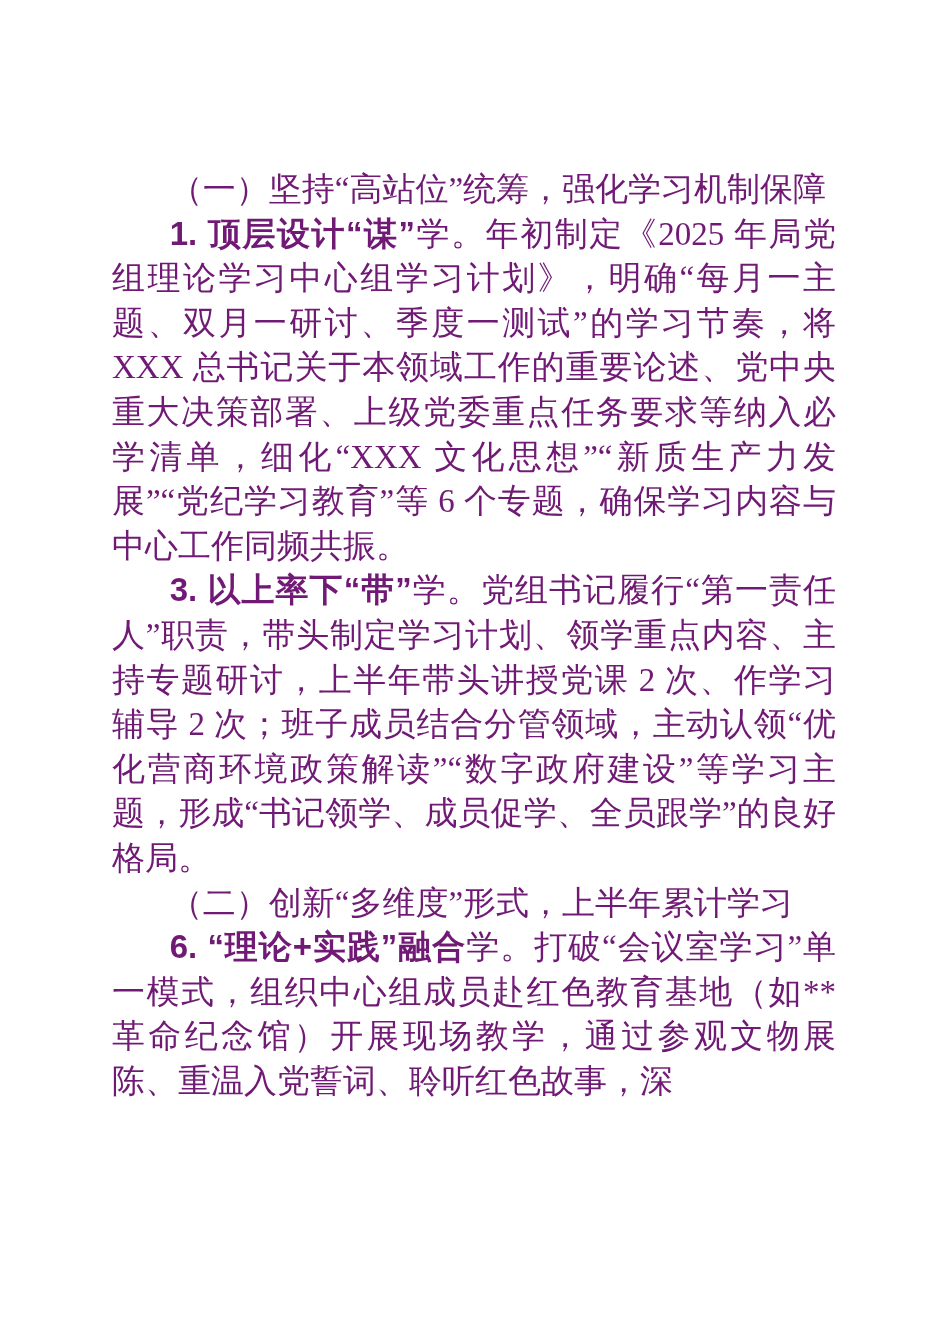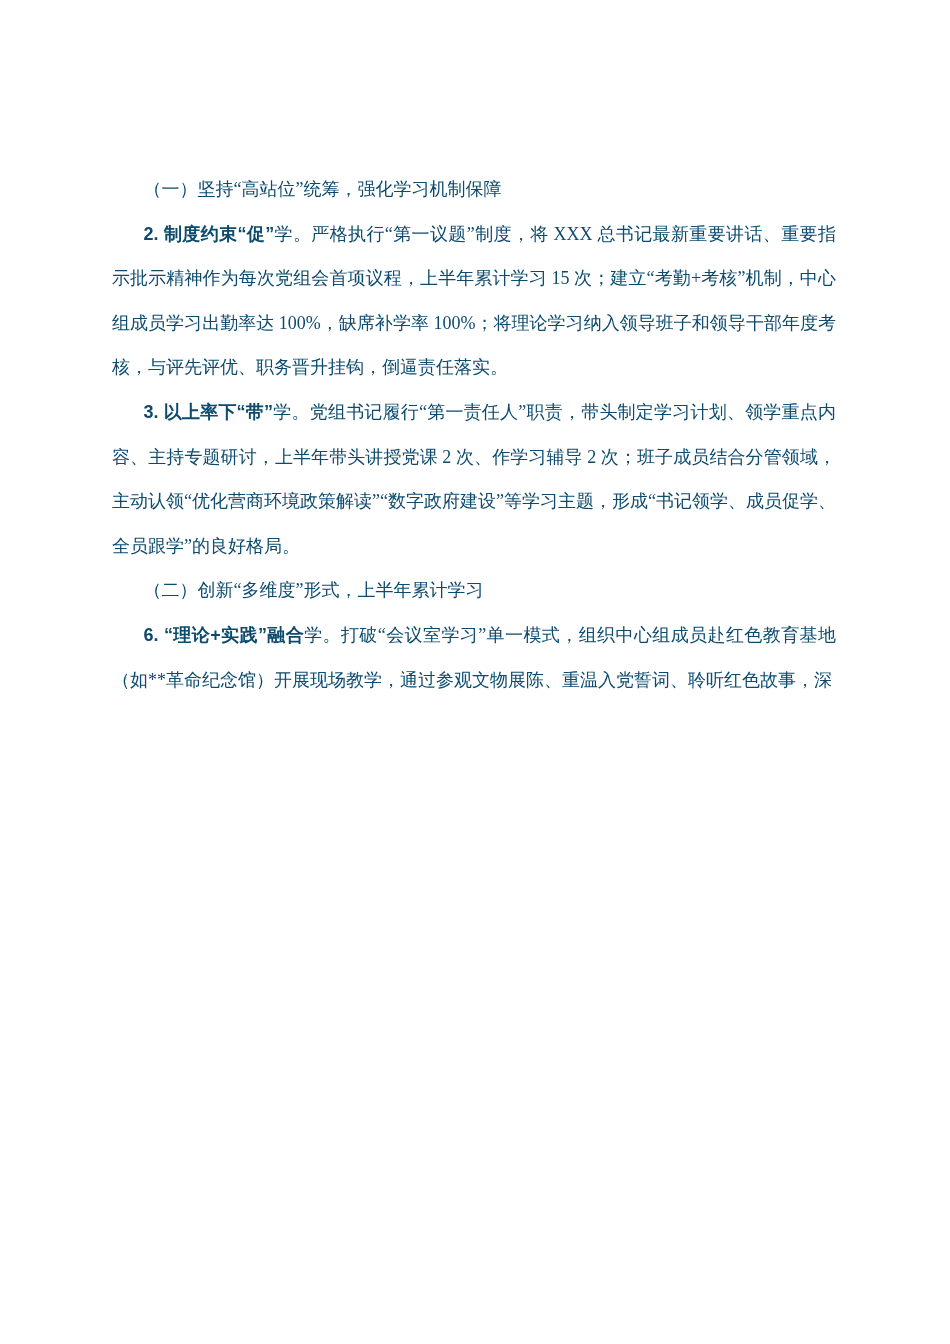--- a/index.html
+++ b/index.html
@@ -19,9 +19,9 @@
     left: 112px;
     top: 167px;
     width: 724px;
-    color: #0c4a6e;
+    color: #701a75;
     font-family: "Liberation Serif", "DejaVu Serif", serif;
-    font-size: 18px;
+    font-size: 33px;
     line-height: 44.6px;
     text-align: justify;
     text-justify: inter-ideograph;

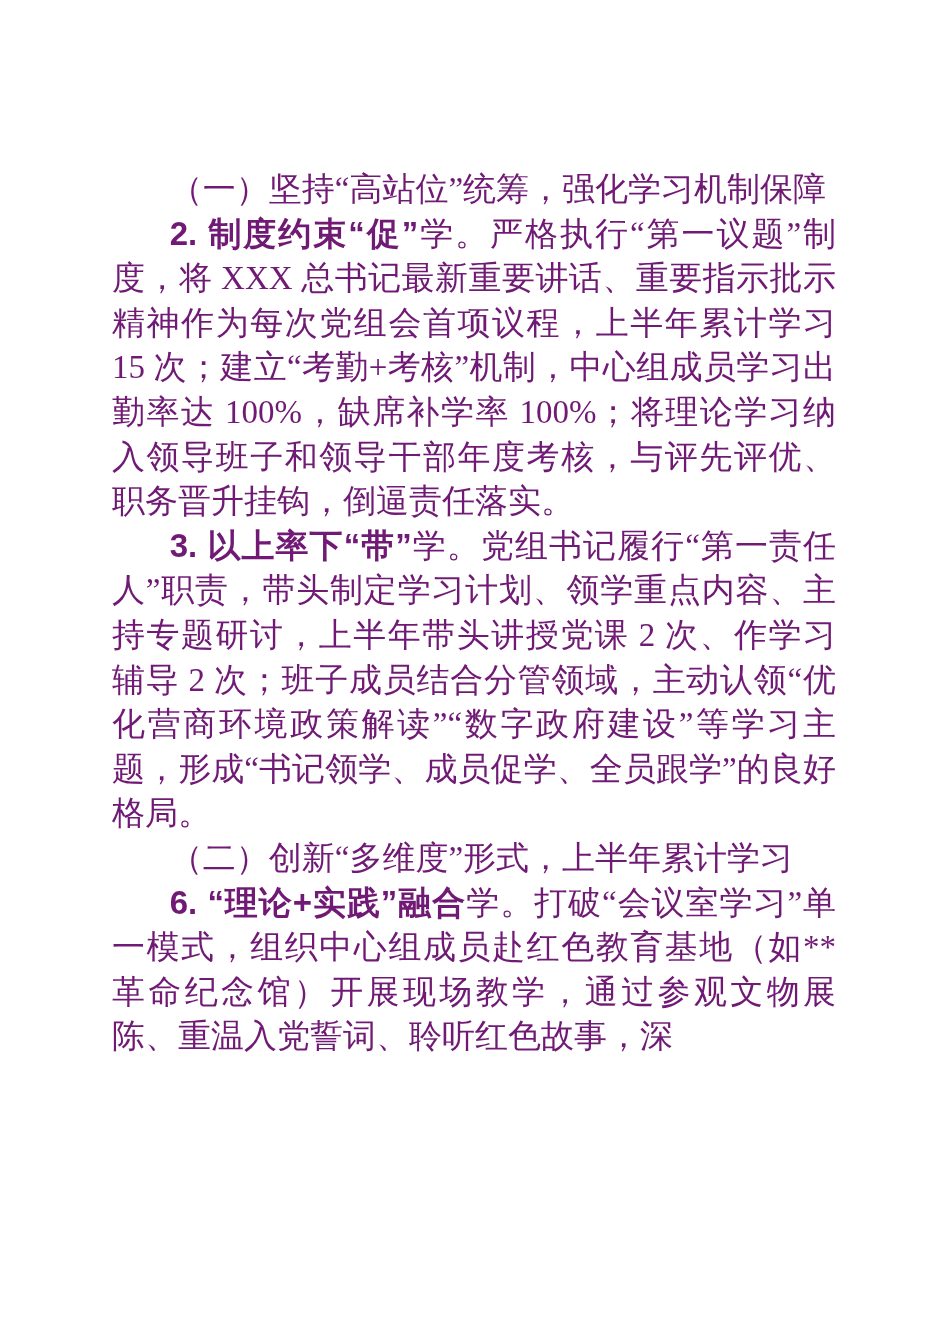--- a/index.html
+++ b/index.html
@@ -49,6 +49,7 @@
   <div class="doc-body">
 
   <p class="para section-heading"><span class="run-regular">（一）坚持“高站位”统筹，强化学习机制保障</span></p>
+      <p class="para body-paragraph"><span class="run-bold">1. 顶层设计“谋”</span><span class="run-regular">学。年初制定《2025 年局党组理论学习中心组学习计划》，明确“每月一主题、双月一研讨、季度一测试”的学习节奏，将 XXX 总书记关于本领域工作的重要论述、党中央重大决策部署、上级党委重点任务要求等纳入必学清单，细化“XXX 文化思想”“新质生产力发展”“党纪学习教育”等 6 个专题，确保学习内容与中心工作同频共振。</span></p>
       <p class="para body-paragraph"><span class="run-bold">2. 制度约束“促”</span><span class="run-regular">学。严格执行“第一议题”制度，将 XXX 总书记最新重要讲话、重要指示批示精神作为每次党组会首项议程，上半年累计学习 15 次；建立“考勤+考核”机制，中心组成员学习出勤率达 100%，缺席补学率 100%；将理论学习纳入领导班子和领导干部年度考核，与评先评优、职务晋升挂钩，倒逼责任落实。</span></p>
       <p class="para body-paragraph"><span class="run-bold">3. 以上率下“带”</span><span class="run-regular">学。党组书记履行“第一责任人”职责，带头制定学习计划、领学重点内容、主持专题研讨，上半年带头讲授党课 2 次、作学习辅导 2 次；班子成员结合分管领域，主动认领“优化营商环境政策解读”“数字政府建设”等学习主题，形成“书记领学、成员促学、全员跟学”的良好格局。</span></p>
       <p class="para section-heading"><span class="run-regular">（二）创新“多维度”形式，上半年累计学习</span></p>

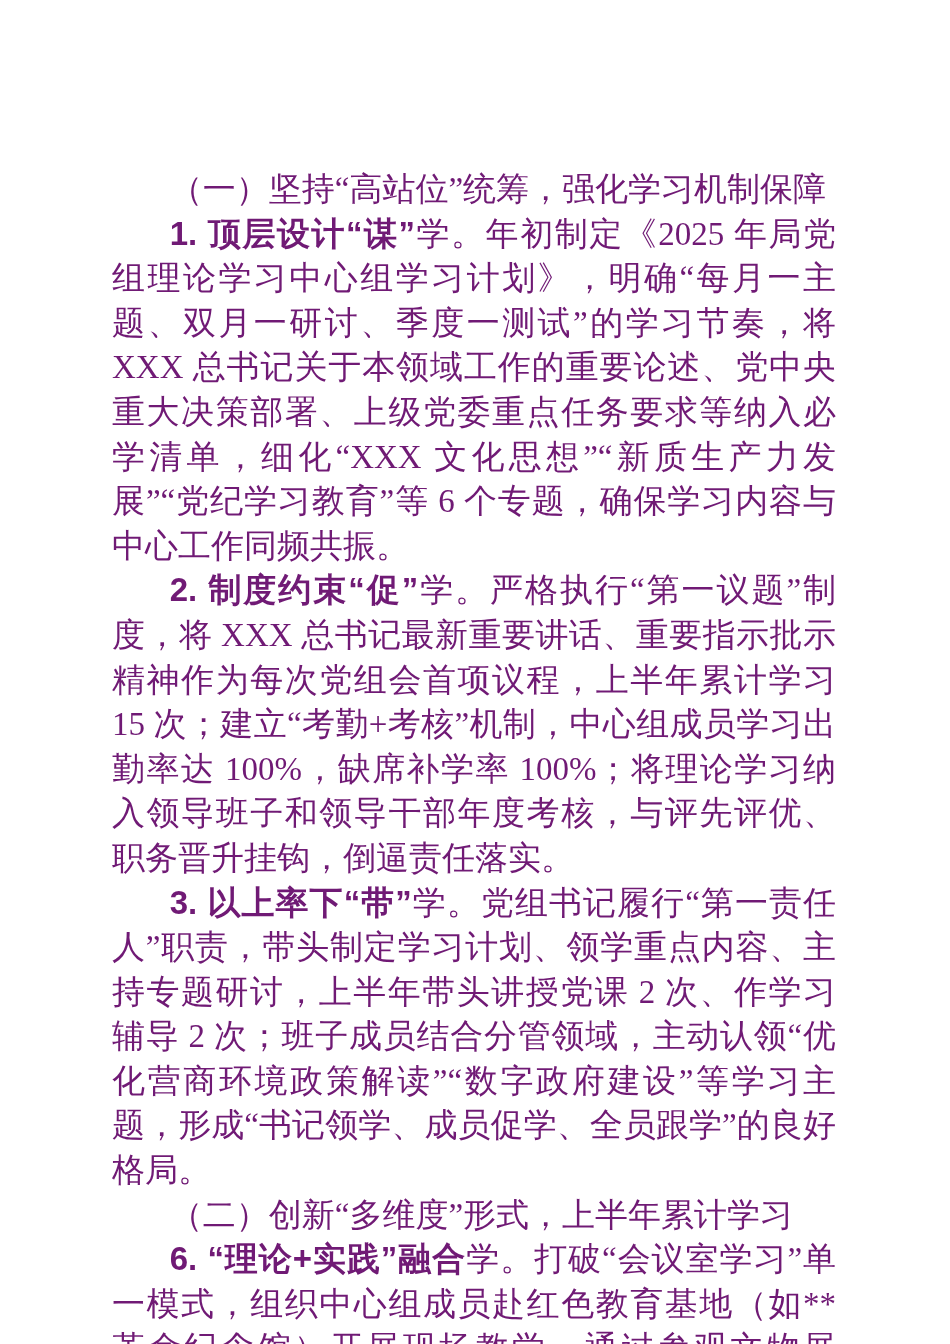--- a/index.html
+++ b/index.html
@@ -50,7 +50,6 @@
 
   <p class="para section-heading"><span class="run-regular">（一）坚持“高站位”统筹，强化学习机制保障</span></p>
       <p class="para body-paragraph"><span class="run-bold">1. 顶层设计“谋”</span><span class="run-regular">学。年初制定《2025 年局党组理论学习中心组学习计划》，明确“每月一主题、双月一研讨、季度一测试”的学习节奏，将 XXX 总书记关于本领域工作的重要论述、党中央重大决策部署、上级党委重点任务要求等纳入必学清单，细化“XXX 文化思想”“新质生产力发展”“党纪学习教育”等 6 个专题，确保学习内容与中心工作同频共振。</span></p>
-      <p class="para body-paragraph"><span class="run-bold">2. 制度约束“促”</span><span class="run-regular">学。严格执行“第一议题”制度，将 XXX 总书记最新重要讲话、重要指示批示精神作为每次党组会首项议程，上半年累计学习 15 次；建立“考勤+考核”机制，中心组成员学习出勤率达 100%，缺席补学率 100%；将理论学习纳入领导班子和领导干部年度考核，与评先评优、职务晋升挂钩，倒逼责任落实。</span></p>
       <p class="para body-paragraph"><span class="run-bold">3. 以上率下“带”</span><span class="run-regular">学。党组书记履行“第一责任人”职责，带头制定学习计划、领学重点内容、主持专题研讨，上半年带头讲授党课 2 次、作学习辅导 2 次；班子成员结合分管领域，主动认领“优化营商环境政策解读”“数字政府建设”等学习主题，形成“书记领学、成员促学、全员跟学”的良好格局。</span></p>
       <p class="para section-heading"><span class="run-regular">（二）创新“多维度”形式，上半年累计学习</span></p>
       <p class="para body-paragraph"><span class="run-bold">6. “理论+实践”融合</span><span class="run-regular">学。打破“会议室学习”单一模式，组织中心组成员赴红色教育基地（如**革命纪念馆）开展现场教学，通过参观文物展陈、重温入党誓词、聆听红色故事，深</span></p>

